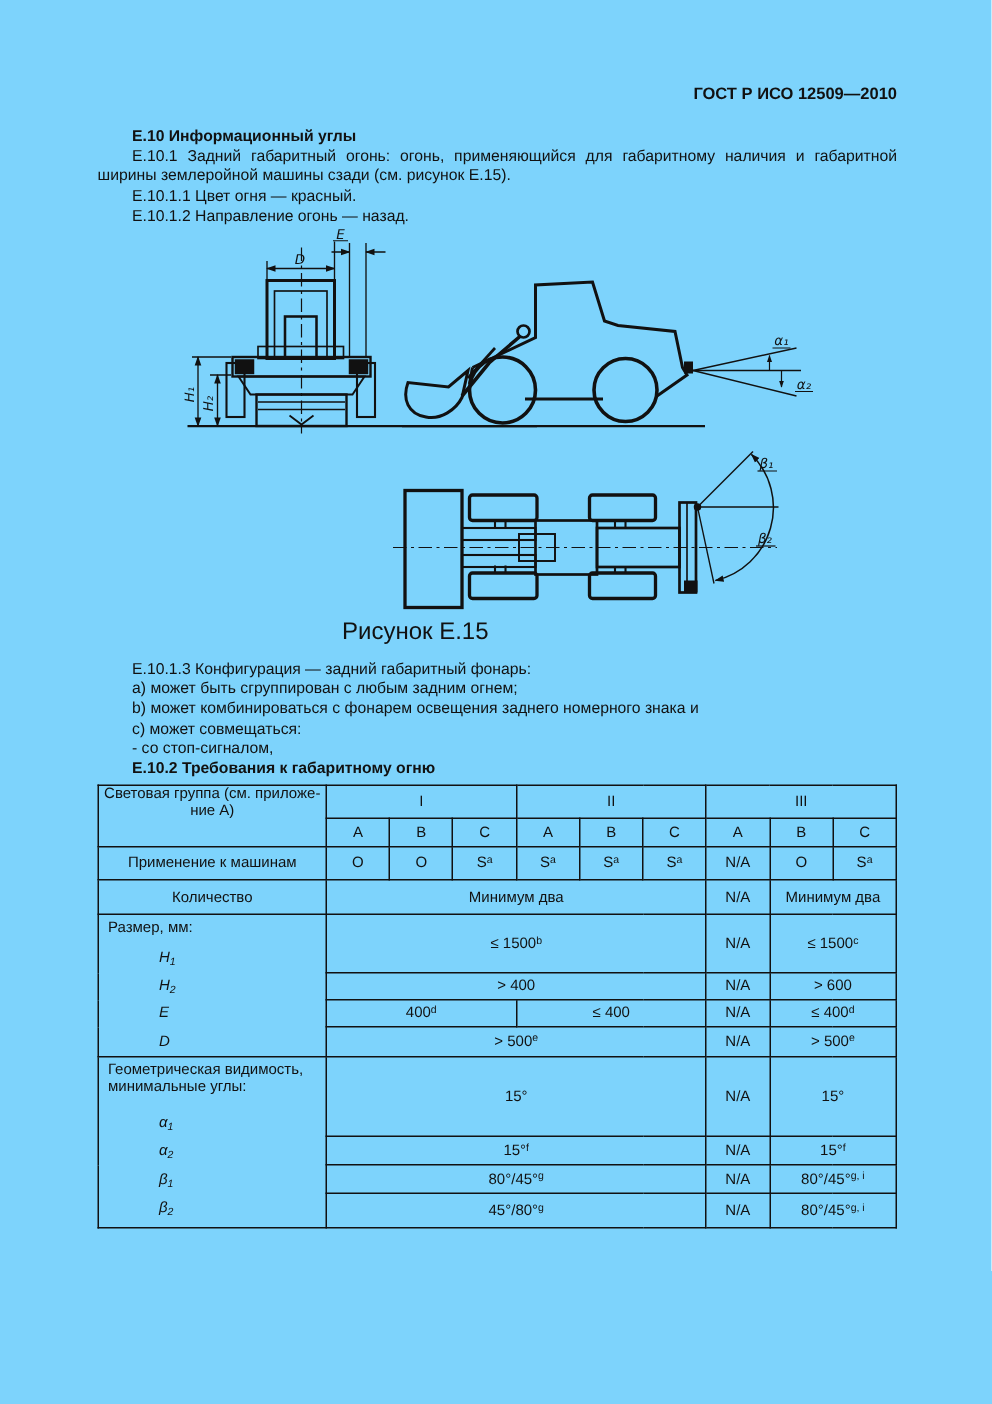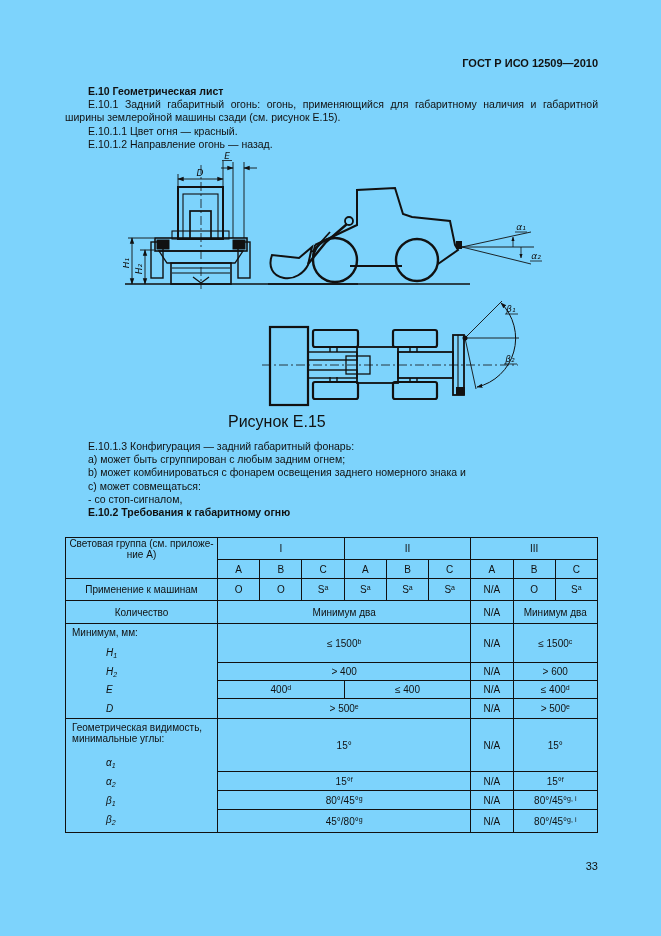--- a/index.html
+++ b/index.html
@@ -40,7 +40,7 @@
   <div class="doc-header">ГОСТ Р ИСО 12509—2010</div>
 
   <div class="tblock" style="top:85px;">
-    <p class="b">Е.10 Геометрическая лист</p>
+    <p class="b">Е.10 Информационный углы</p>
     <p class="cont">Е.10.1 Задний габаритный огонь: огонь, применяющийся для габаритному наличия и габаритной ширины землеройной машины сзади (см. рисунок  Е.15).</p>
     <p>Е.10.1.1 Цвет огня — красный.</p>
     <p>Е.10.1.2  Направление огонь — назад.</p>

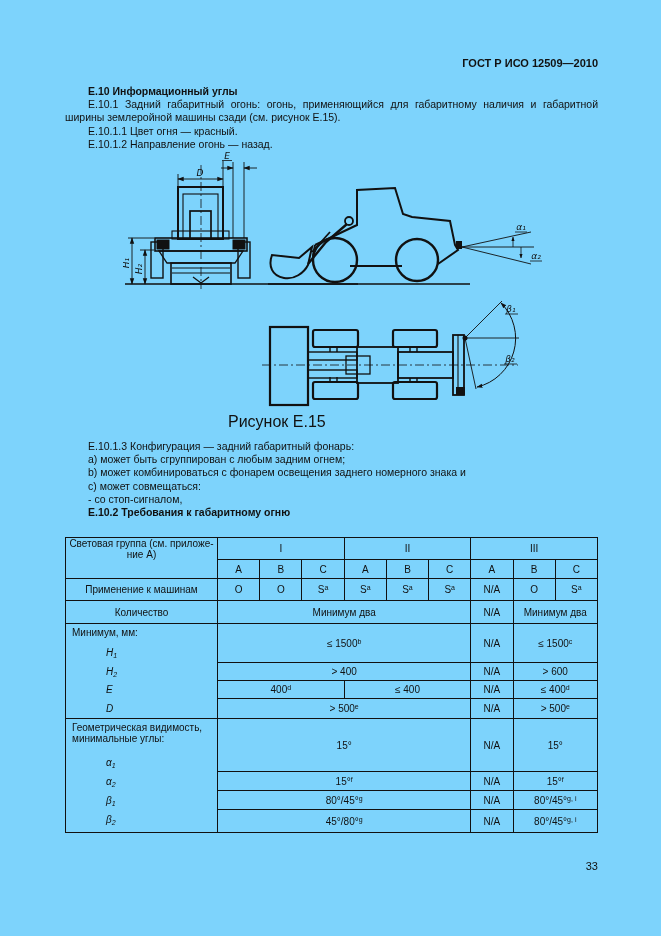--- a/index.html
+++ b/index.html
@@ -17,7 +17,7 @@
   .dimtxt{font-family:"DejaVu Sans",sans-serif;font-style:italic;font-size:9px;fill:#111;}
   .pagenum{position:absolute;top:860px;left:65px;width:533px;text-align:right;font-size:11px;}
   
-  table.spec{position:absolute;top:537px;left:65px;width:533px;border-collapse:collapse;
+  table.spec{position:absolute;top:523px;left:65px;width:533px;border-collapse:collapse;
              table-layout:fixed;font-size:10px;}
   table.spec td{border:1px solid #111;padding:0;text-align:center;vertical-align:middle;
                 overflow:hidden;}

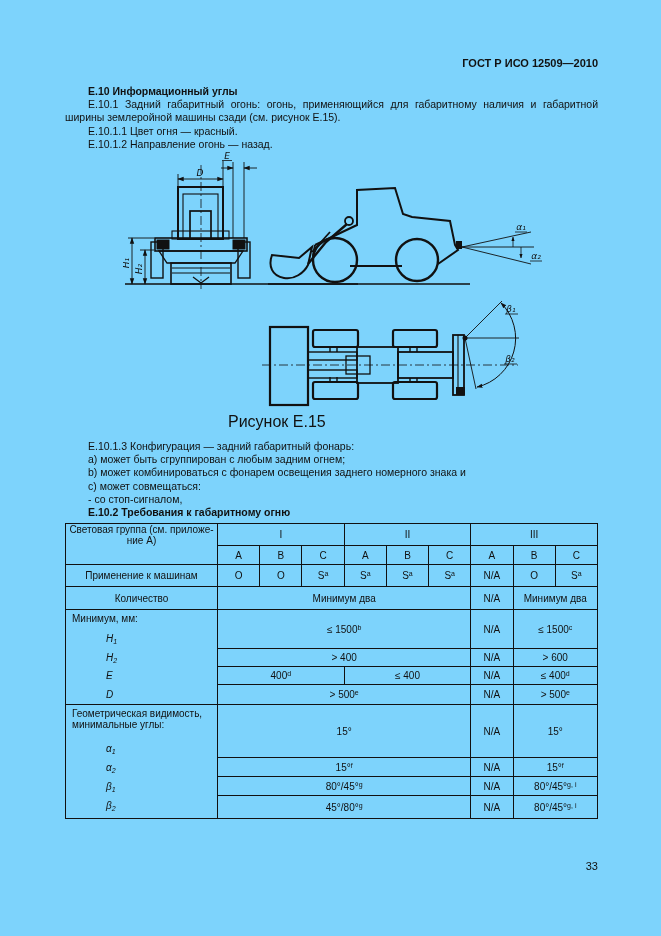--- a/index.html
+++ b/index.html
@@ -231,7 +231,7 @@
     </tr>
     <tr style="height:39px">
       <td class="blk" rowspan="4">
-        <div class="sub-t">Минимум, мм:</div>
+        <div class="sub-t">Размер, мм:</div>
         <div class="sub-v" style="top:23px">H<sub>1</sub></div>
         <div class="sub-v" style="top:42px">H<sub>2</sub></div>
         <div class="sub-v" style="top:60px">E</div>

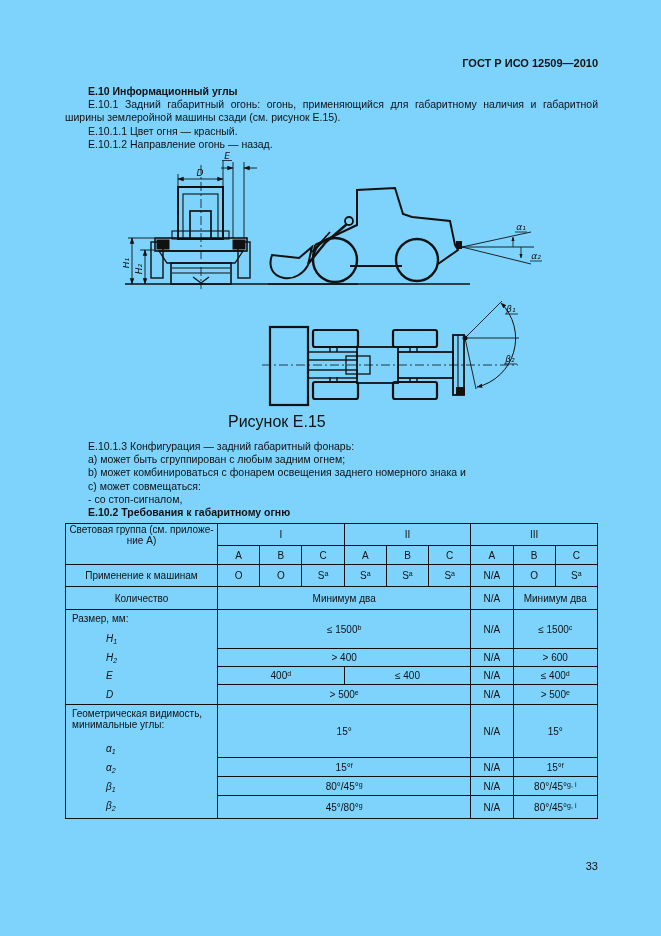--- a/index.html
+++ b/index.html
@@ -288,7 +288,6 @@
   </tbody>
     </table>
 
-  <div class="pagenum">33</div>
 </div>
 
 </body></html>

